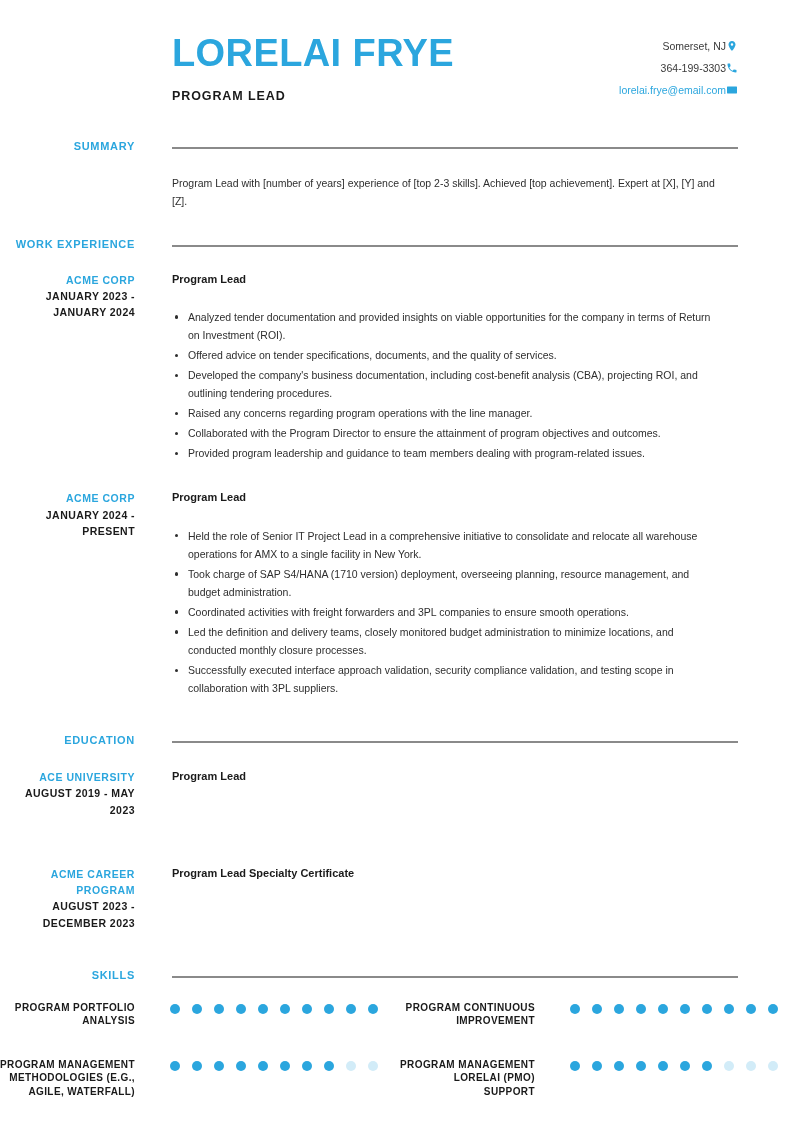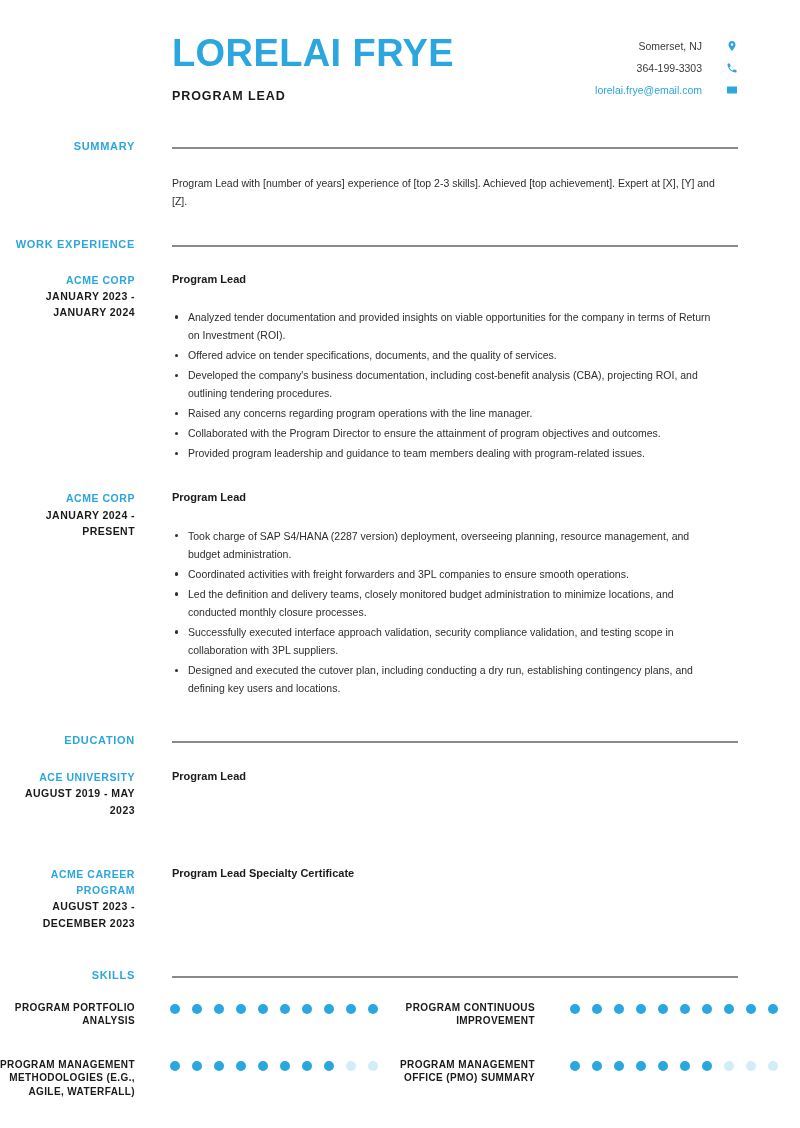--- a/index.html
+++ b/index.html
@@ -77,7 +77,7 @@
     display: flex;
     justify-content: flex-end;
     align-items: center;
-    gap: 24px;
+    gap: 0;
     margin-bottom: 10px;
     font-size: 10.5px;
     color: #3a3a3a;

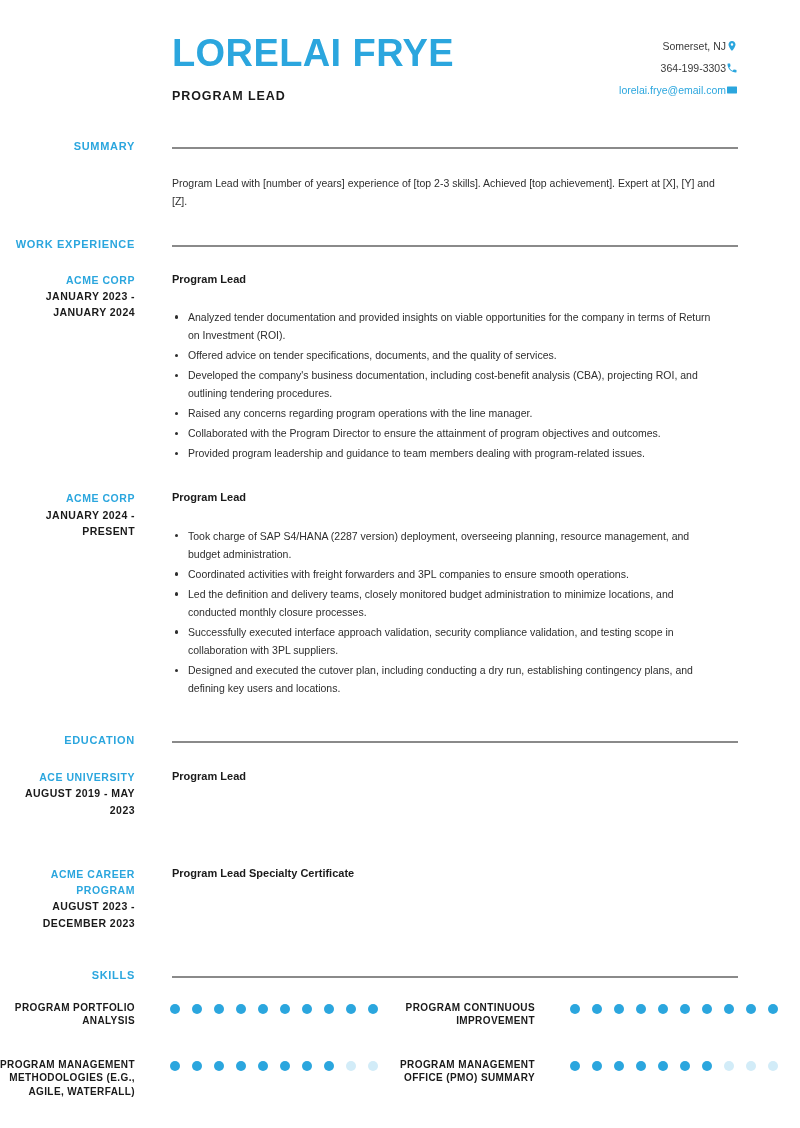--- a/index.html
+++ b/index.html
@@ -307,6 +307,7 @@
       <div class="col-right">
         <div class="entry-role">Program Lead</div>
         <ul class="bullets">
+          <li>Held the role of Senior IT Project Lead in a comprehensive initiative to consolidate and relocate all warehouse operations for AMX to a single facility in New York.</li>
           <li>Took charge of SAP S4/HANA (2287 version) deployment, overseeing planning, resource management, and budget administration.</li>
           <li>Coordinated activities with freight forwarders and 3PL companies to ensure smooth operations.</li>
           <li>Led the definition and delivery teams, closely monitored budget administration to minimize locations, and conducted monthly closure processes.</li>

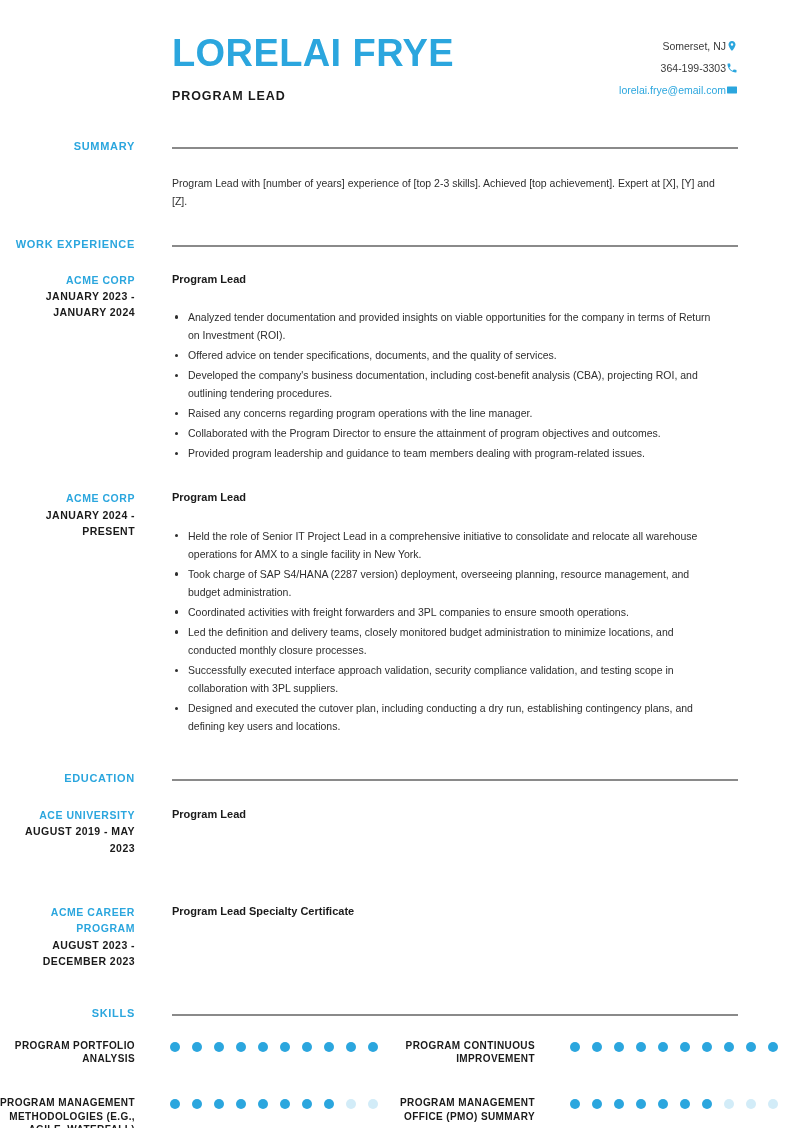--- a/index.html
+++ b/index.html
@@ -308,7 +308,7 @@
         <div class="entry-role">Program Lead</div>
         <ul class="bullets">
           <li>Held the role of Senior IT Project Lead in a comprehensive initiative to consolidate and relocate all warehouse operations for AMX to a single facility in New York.</li>
-          <li>Took charge of SAP S4/HANA (2287 version) deployment, overseeing planning, resource management, and budget administration.</li>
+          <li>Took charge of SAP S4/HANA (1710 version) deployment, overseeing planning, resource management, and budget administration.</li>
           <li>Coordinated activities with freight forwarders and 3PL companies to ensure smooth operations.</li>
           <li>Led the definition and delivery teams, closely monitored budget administration to minimize locations, and conducted monthly closure processes.</li>
           <li>Successfully executed interface approach validation, security compliance validation, and testing scope in collaboration with 3PL suppliers.</li>

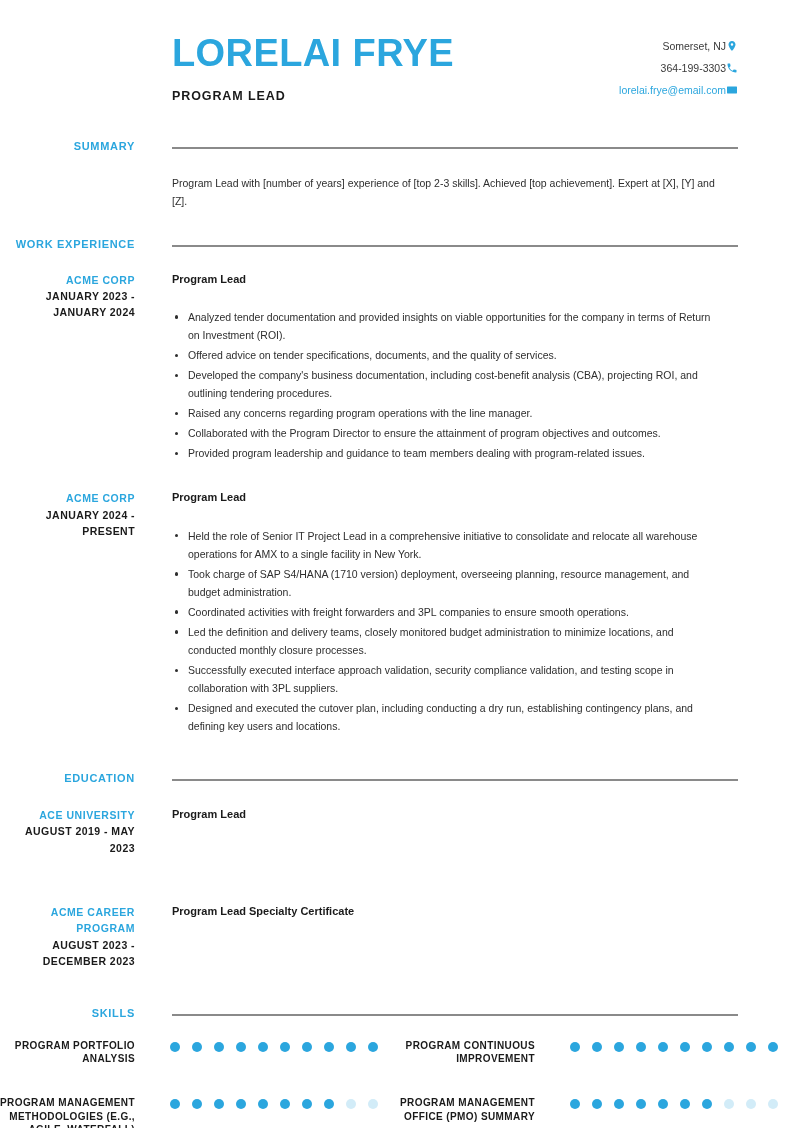--- a/index.html
+++ b/index.html
@@ -312,7 +312,6 @@
           <li>Coordinated activities with freight forwarders and 3PL companies to ensure smooth operations.</li>
           <li>Led the definition and delivery teams, closely monitored budget administration to minimize locations, and conducted monthly closure processes.</li>
           <li>Successfully executed interface approach validation, security compliance validation, and testing scope in collaboration with 3PL suppliers.</li>
-          <li>Designed and executed the cutover plan, including conducting a dry run, establishing contingency plans, and defining key users and locations.</li>
         </ul>
       </div>
     </div>

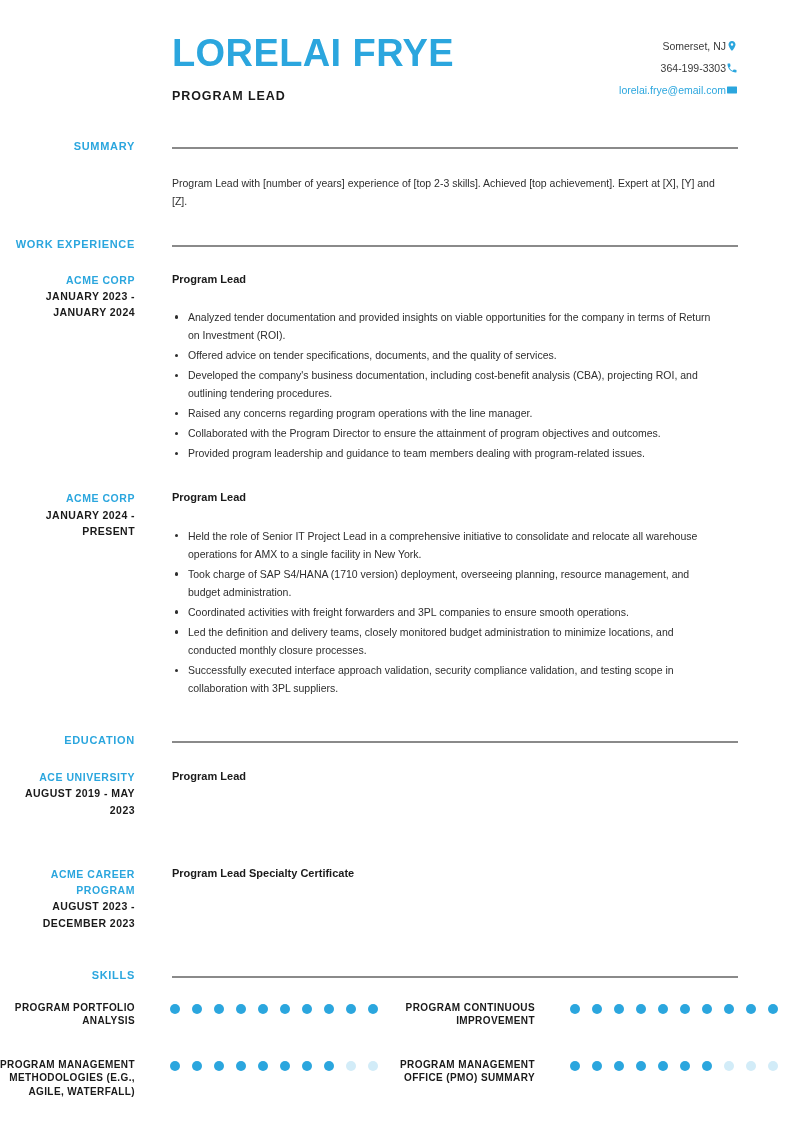--- a/index.html
+++ b/index.html
@@ -407,7 +407,7 @@
             </div>
         </div>
         <div class="skill-item">
-          <div class="skill-label">PROGRAM MANAGEMENT OFFICE (PMO) SUMMARY</div>
+          <div class="skill-label">PROGRAM MANAGEMENT LORELAI (PMO) SUPPORT</div>
           <div class="skill-dots">
               <span class="dot on"></span>
               <span class="dot on"></span>

